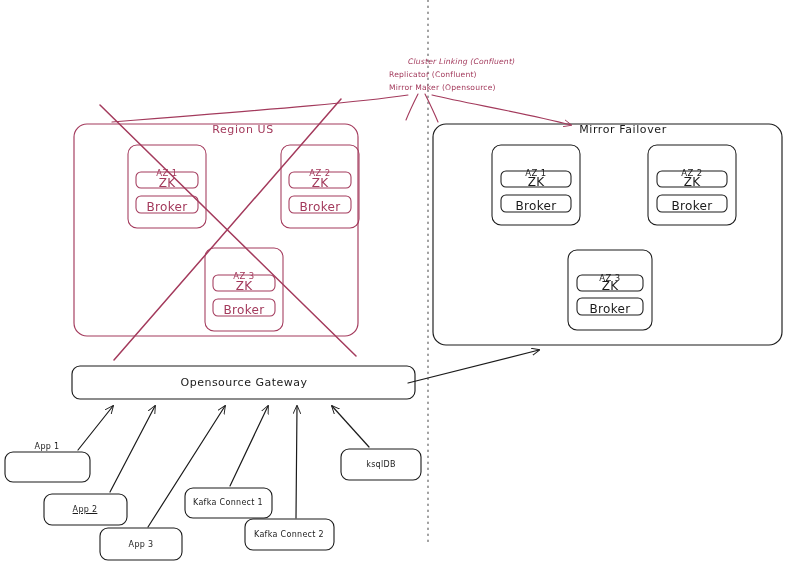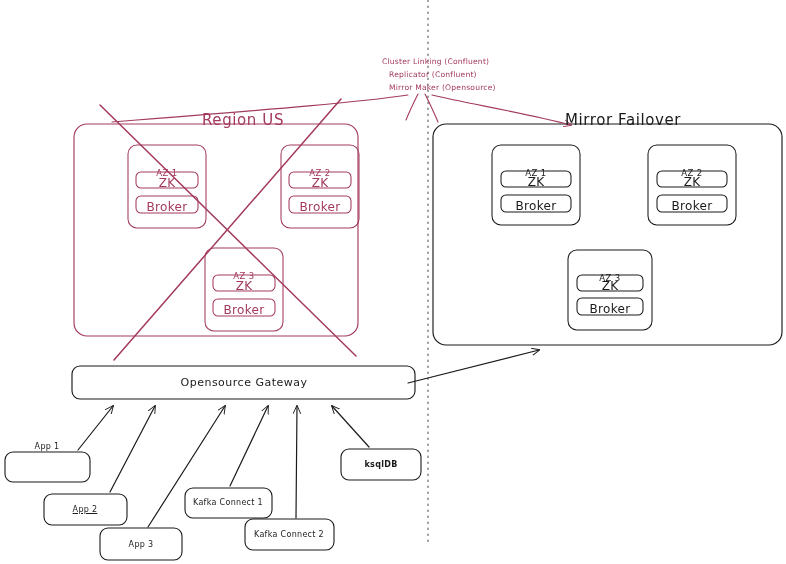--- a/index.html
+++ b/index.html
@@ -140,7 +140,7 @@
   </svg>
 
   <div>
-    <div class="lbl annot-line" style="left:382px; top:57px;">Cluster Linking (Confluent)</div>
+    <div class="lbl annot-line" style="left:408px; top:57px;font-style:italic;">Cluster Linking (Confluent)</div>
     <div class="lbl annot-line" style="left:389px; top:70px;">Replicator (Confluent)</div>
     <div class="lbl annot-line" style="left:389px; top:83px;">Mirror Maker (Opensource)</div>
   </div>

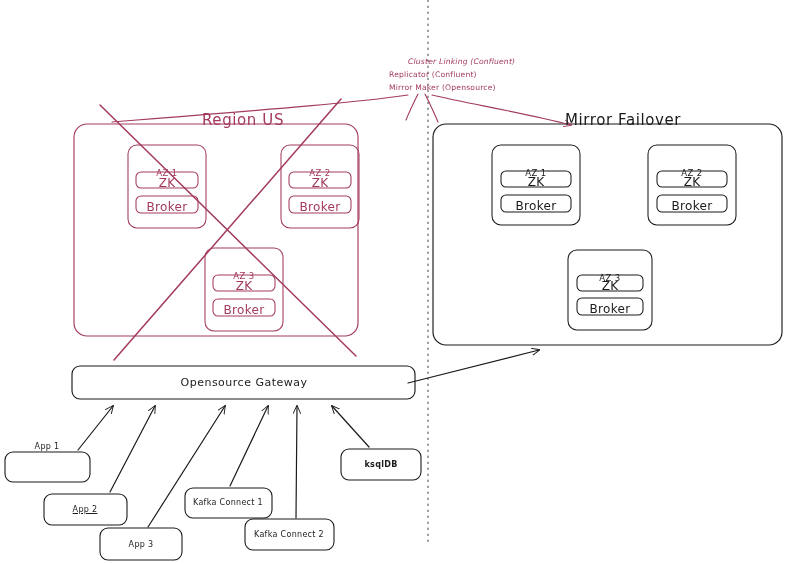--- a/index.html
+++ b/index.html
@@ -32,8 +32,9 @@
     pointer-events: none;
   }
   .region-title {
-    font-size: 15px;
+    font-size: 11px;
     letter-spacing: 0.6px;
+    margin-top: 12px;
   }
   .region-title.us { color: #a33a5c; }
   .region-title.fo { color: #1b1b1b; }

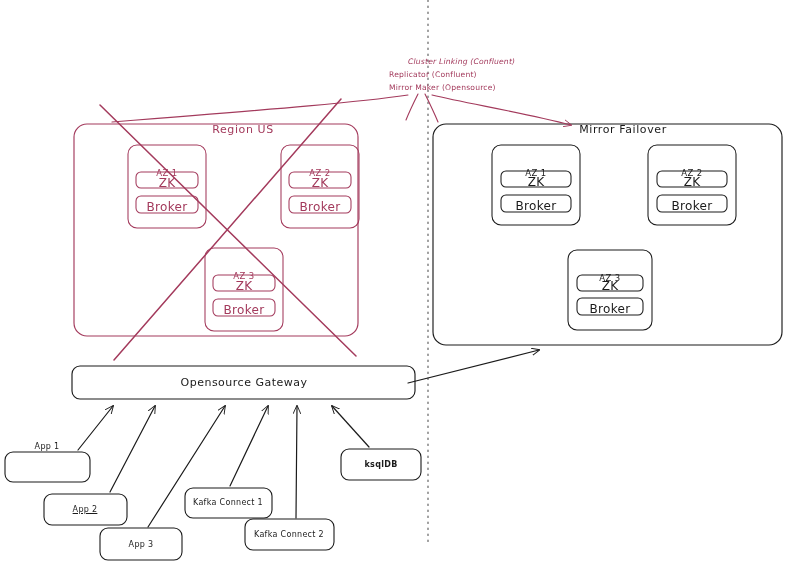--- a/index.html
+++ b/index.html
@@ -181,7 +181,7 @@
   <div class="lbl client-label ctr" style="left:141px; top:540px;">App 3</div>
   <div class="lbl client-label ctr" style="left:228px; top:498px;">Kafka Connect 1</div>
   <div class="lbl client-label ctr" style="left:289px; top:530px;">Kafka Connect 2</div>
-  <div class="lbl client-label ctr" style="left:381px; top:460px;font-weight:bold;">ksqlDB</div>
+  <div class="lbl client-label ctr" style="left:381px; top:460px;">ksqlDB</div>
 
 </div>
 

